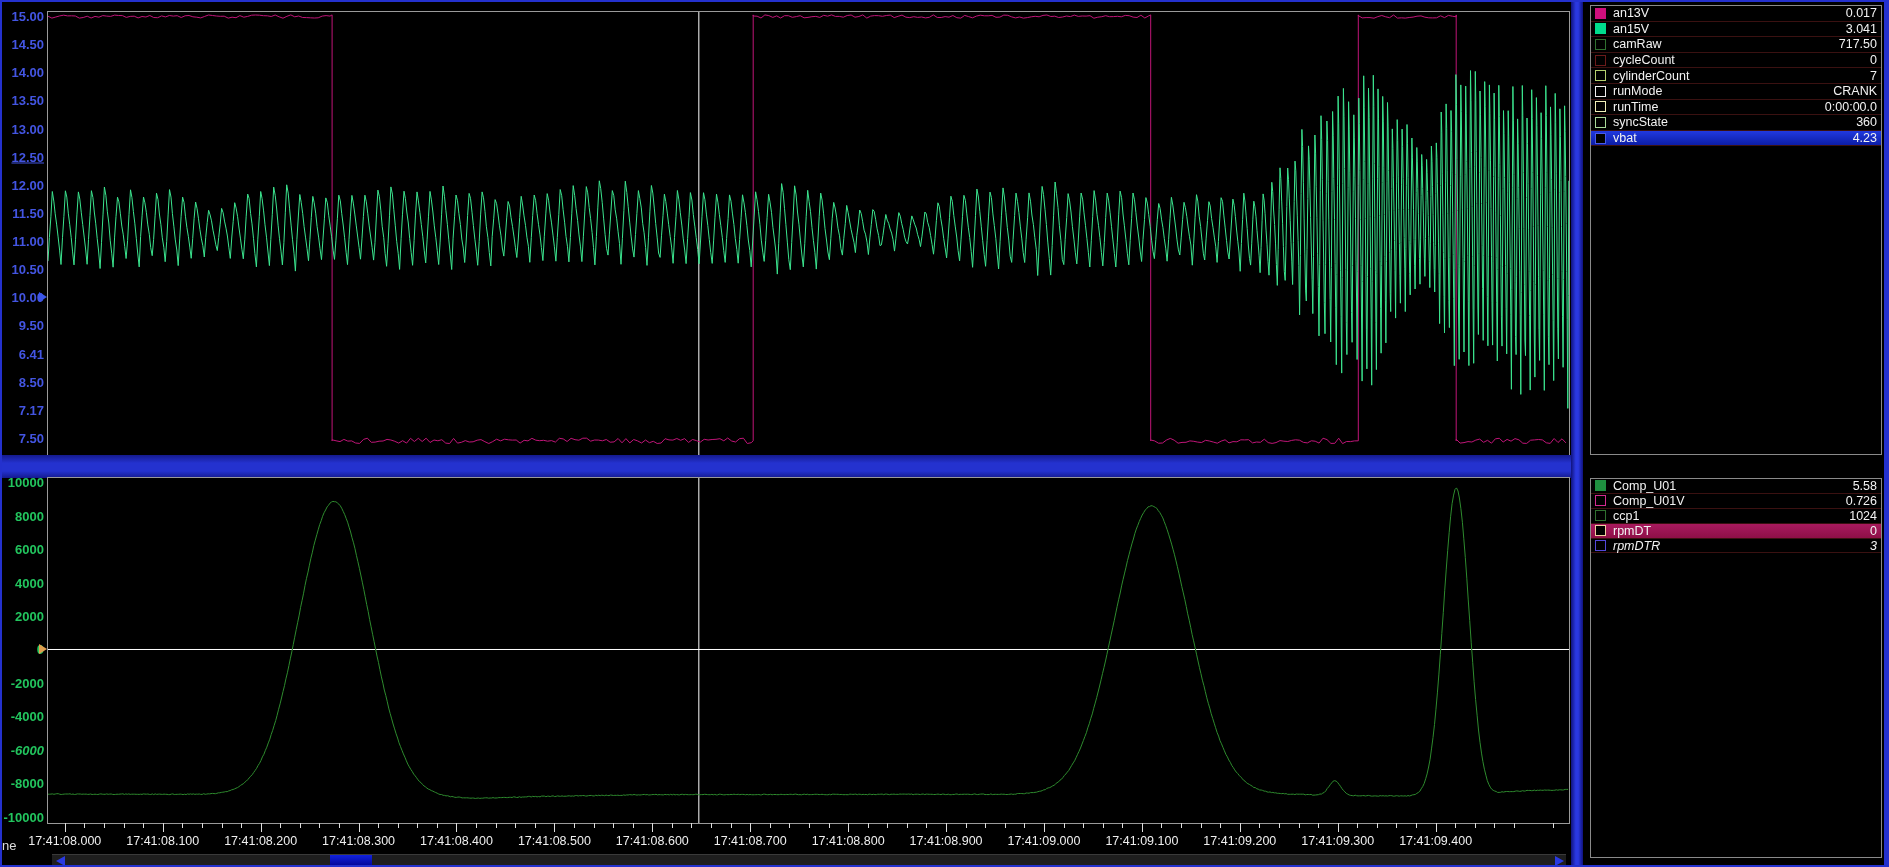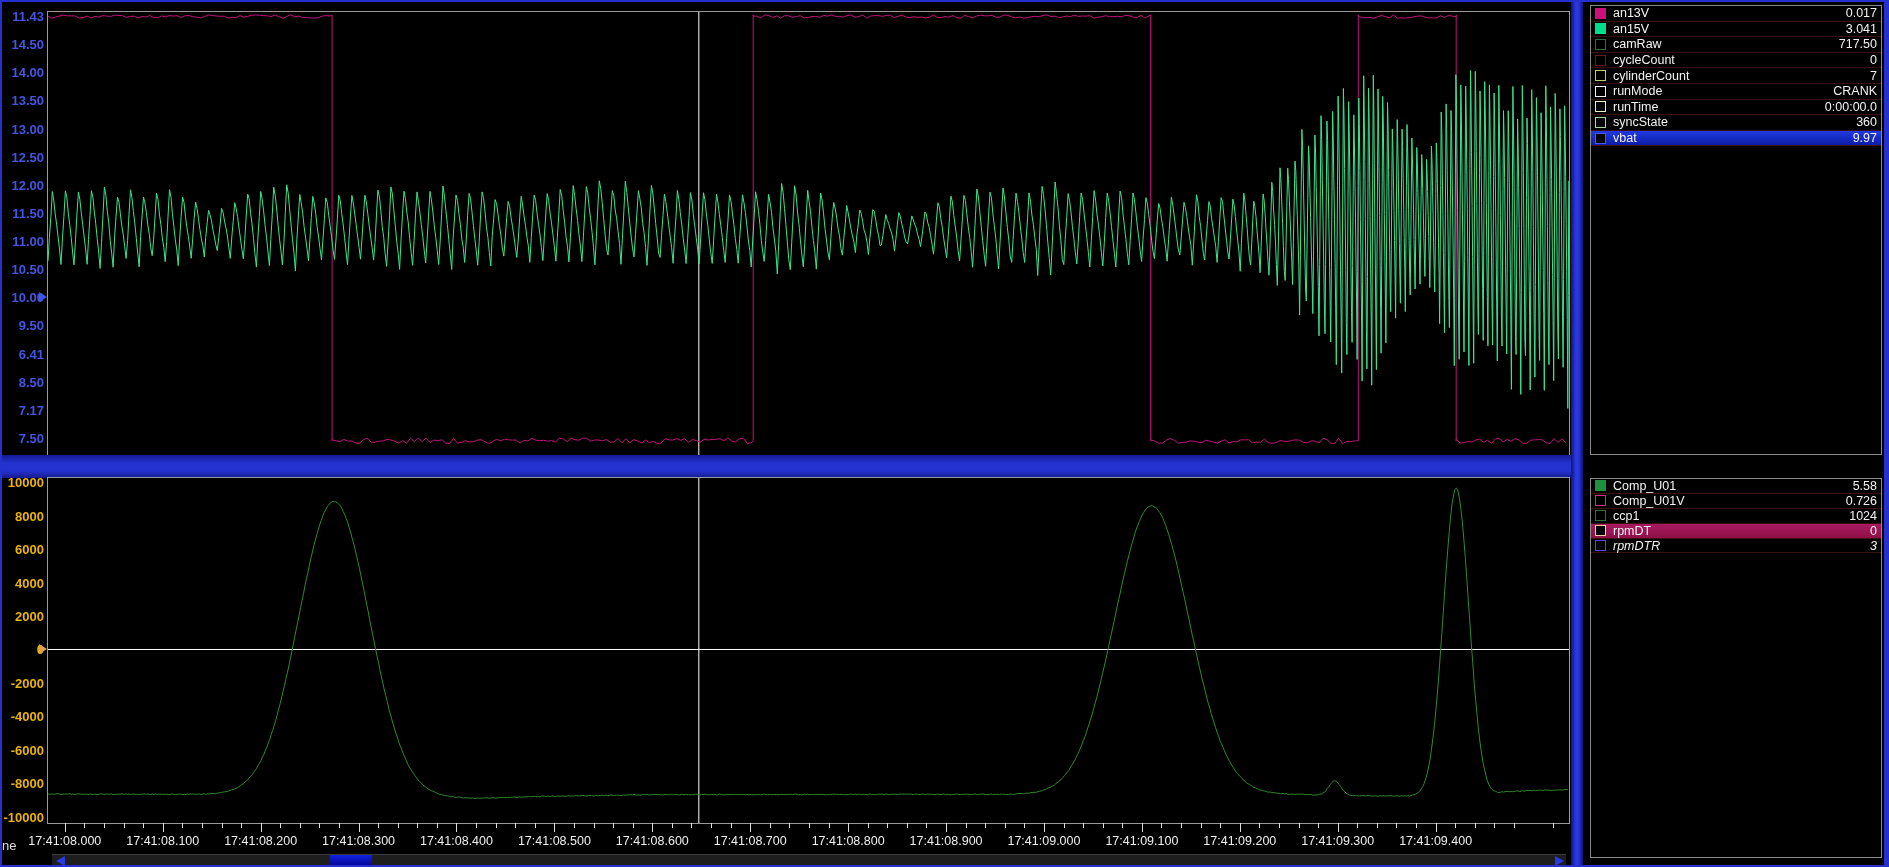--- a/index.html
+++ b/index.html
@@ -58,7 +58,7 @@
 
   <div id="chart-col">
     <div id="top-yaxis">
-        <div class="ylab top" style="left: 0px; top: 15.995px;">11.43</div>
+        <div class="ylab top" style="left: 0px; top: 15.995px;">15.00</div>
         <div class="ytick" style="left: 48px; top: 15.995px; width: 7px;"></div>
         <div class="ylab top" style="left: 0px; top: 44.1292px;">14.50</div>
         <div class="ytick" style="left: 48px; top: 44.1292px; width: 7px;"></div>

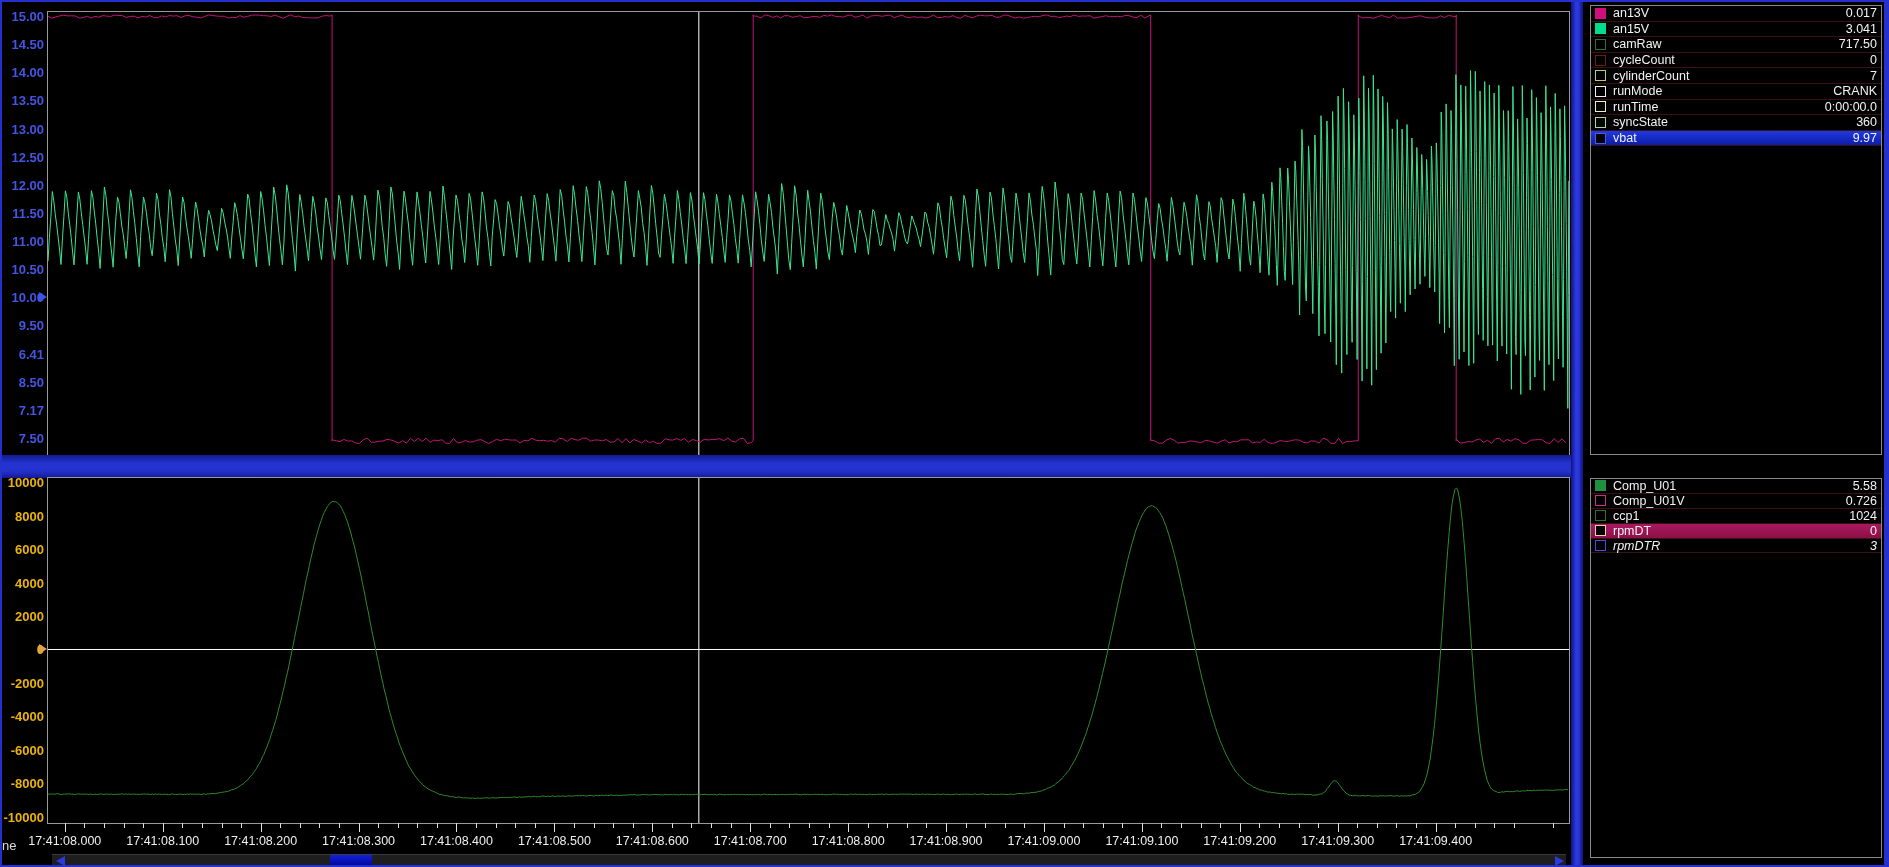--- a/index.html
+++ b/index.html
@@ -389,7 +389,7 @@
         <div class="ch-row" style="height: 15.6px; background: linear-gradient(rgb(33, 57, 224), rgb(12, 29, 166));">
           <span class="ch-swatch" style="background: rgb(0, 0, 0); border: 1px solid rgb(74, 90, 232);"></span>
           <span class="ch-name">vbat</span>
-          <span class="ch-val">9.97</span>
+          <span class="ch-val">4.23</span>
         </div>
       </div>
     <div class="channel-panel" id="panel-bottom">

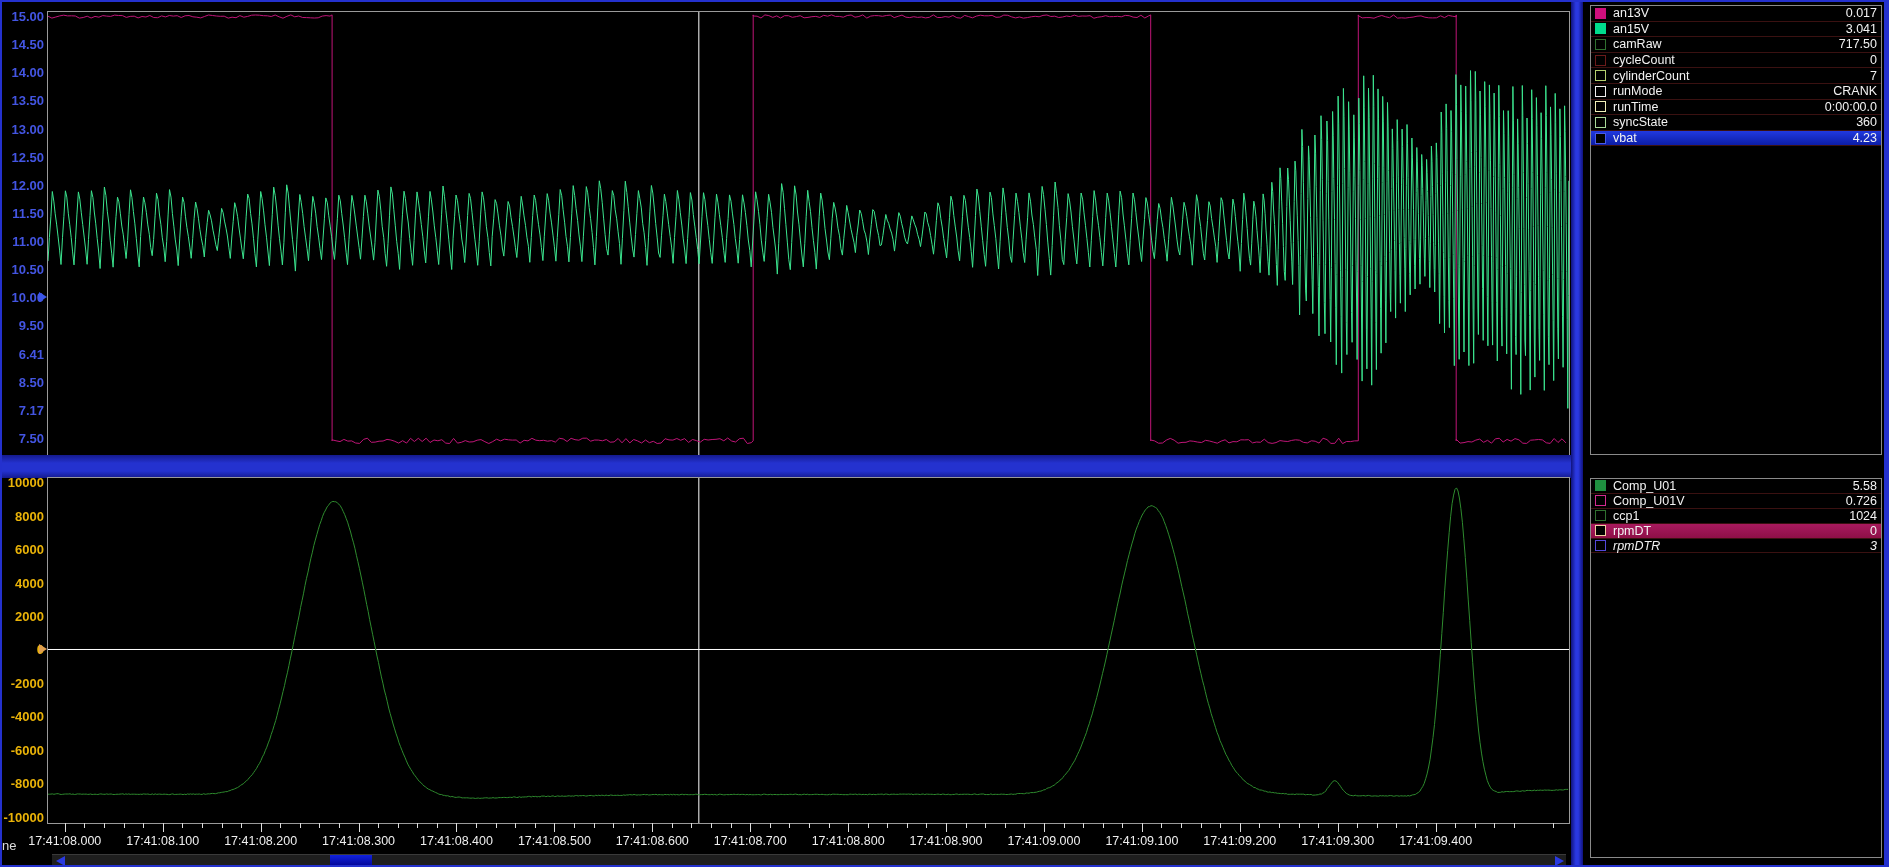--- a/index.html
+++ b/index.html
@@ -68,7 +68,7 @@
         <div class="ytick" style="left: 48px; top: 100.397px; width: 7px;"></div>
         <div class="ylab top" style="left: 0px; top: 128.532px;">13.00</div>
         <div class="ytick" style="left: 48px; top: 128.532px; width: 7px;"></div>
-        <div class="ylab top" style="left: 0px; top: 156.666px;">12.50</div>
+        <div class="ylab top" style="left: 0px; top: 156.666px; text-decoration: underline;">12.50</div>
         <div class="ytick" style="left: 48px; top: 156.666px; width: 7px;"></div>
         <div class="ylab top" style="left: 0px; top: 184.8px;">12.00</div>
         <div class="ytick" style="left: 48px; top: 184.8px; width: 7px;"></div>

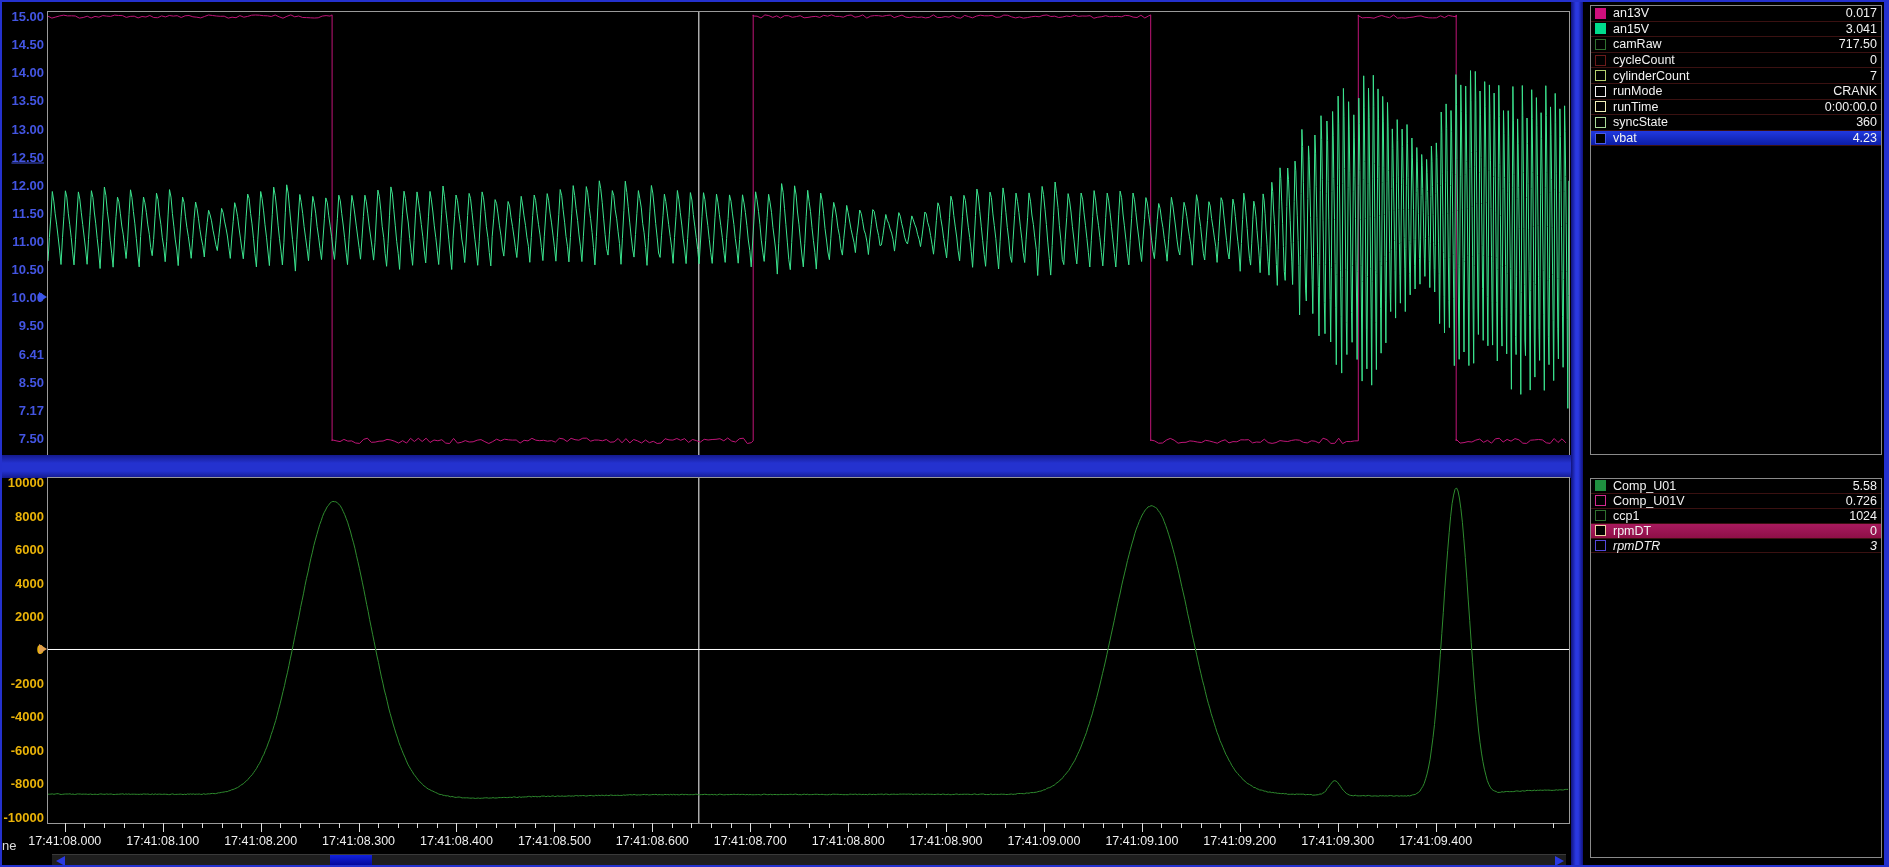--- a/index.html
+++ b/index.html
@@ -25,7 +25,7 @@
 
   .ylab{position:absolute;font-size:13px;font-weight:bold;text-align:right;width:44px;transform:translateY(-50%);}
   .ylab.top{color:#4355e2;}
-  .ylab.bot{color:#eab308;}
+  .ylab.bot{color:#22c55e;}
   .ytick{position:absolute;background:#c8c8c8;height:1px;}
   .xtick{position:absolute;background:#dedede;width:1px;}
   .xlab{position:absolute;font-size:12.5px;color:#efefef;transform:translateX(-50%);white-space:nowrap;}

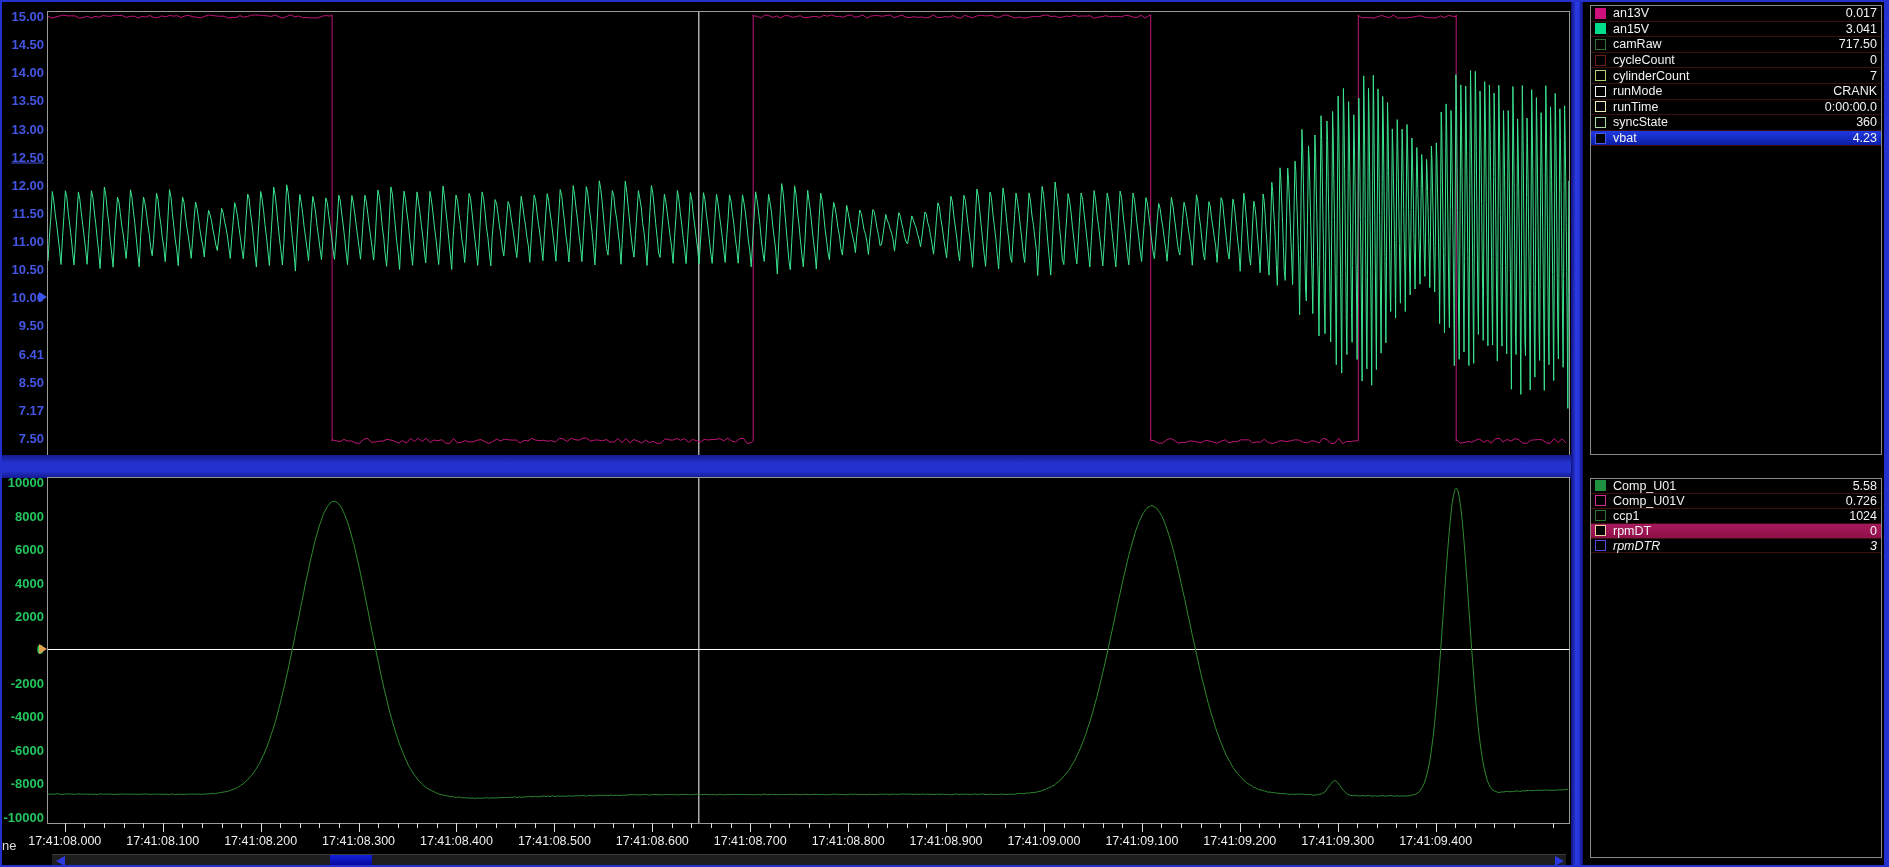--- a/index.html
+++ b/index.html
@@ -194,7 +194,7 @@
         <div class="ytick" style="left: 48px; top: 682.927px; width: 7px;"></div>
         <div class="ylab bot" style="left: 0px; top: 716.358px;">-4000</div>
         <div class="ytick" style="left: 48px; top: 716.358px; width: 7px;"></div>
-        <div class="ylab bot" style="left: 0px; top: 749.788px;">-6000</div>
+        <div class="ylab bot" style="left: 0px; top: 749.788px; font-style: italic;">-6000</div>
         <div class="ytick" style="left: 48px; top: 749.788px; width: 7px;"></div>
         <div class="ylab bot" style="left: 0px; top: 783.218px;">-8000</div>
         <div class="ytick" style="left: 48px; top: 783.218px; width: 7px;"></div>

